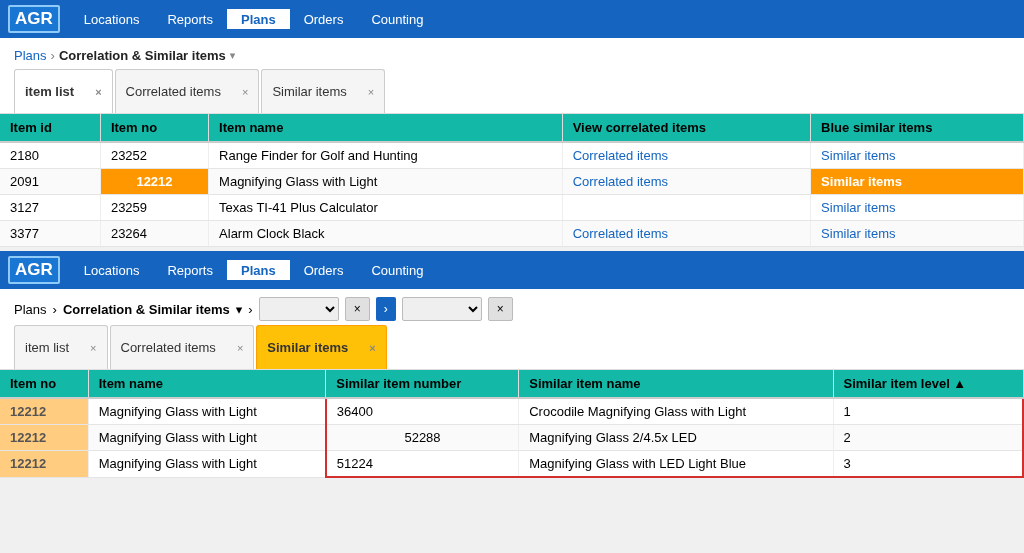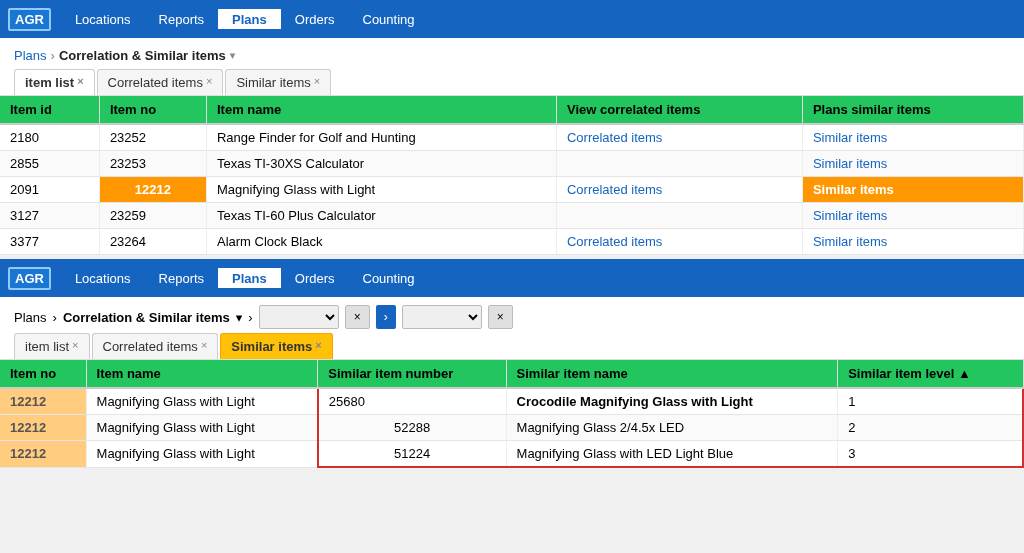--- a/index.html
+++ b/index.html
@@ -20,7 +20,7 @@
       background: #1976d2;
       color: #fff;
       font-weight: bold;
-      font-size: 13px;
+      font-size: 17px;
       border: 2px solid #90caf9;
       padding: 2px 5px;
       margin-right: 10px;

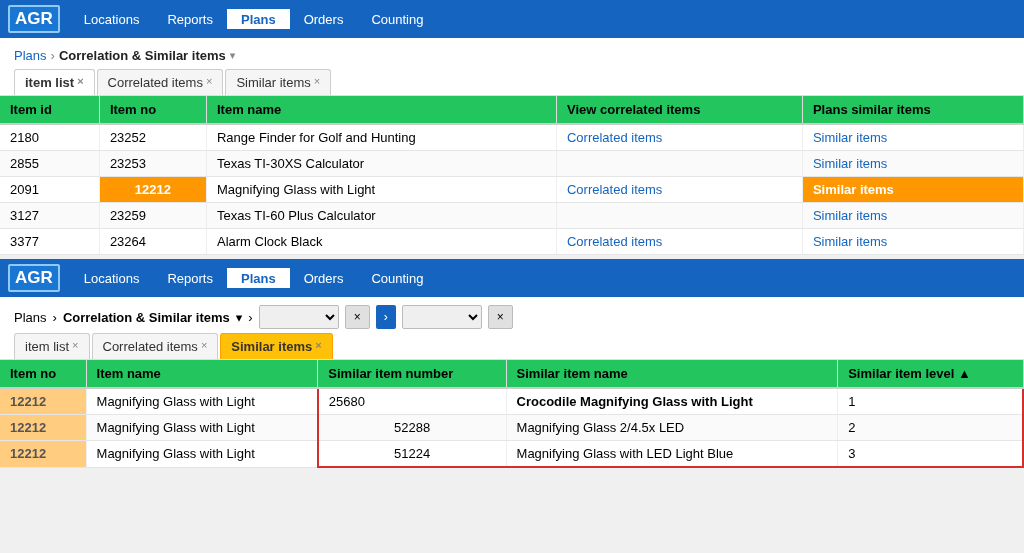--- a/index.html
+++ b/index.html
@@ -60,14 +60,14 @@
       gap: 2px;
     }
     .tab {
-      padding: 5px 10px;
+      padding: 14px 10px;
       border: 1px solid #ccc;
       border-bottom: none;
       background: #f5f5f5;
       cursor: pointer;
       display: flex;
-      align-items: flex-start;
-      gap: 3px;
+      align-items: center;
+      gap: 21px;
       color: #333;
       font-size: 12px;
       border-radius: 3px 3px 0 0;

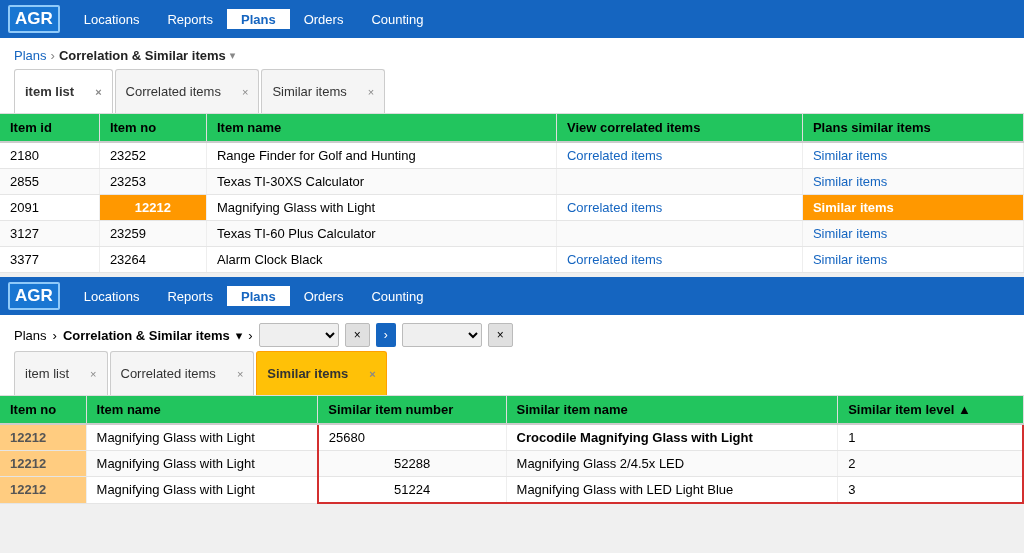--- a/index.html
+++ b/index.html
@@ -82,7 +82,7 @@
       border-collapse: collapse;
     }
     th {
-      background: #22c55e;
+      background: #14b8a6;
       text-align: left;
       padding: 6px 10px;
       font-weight: bold;

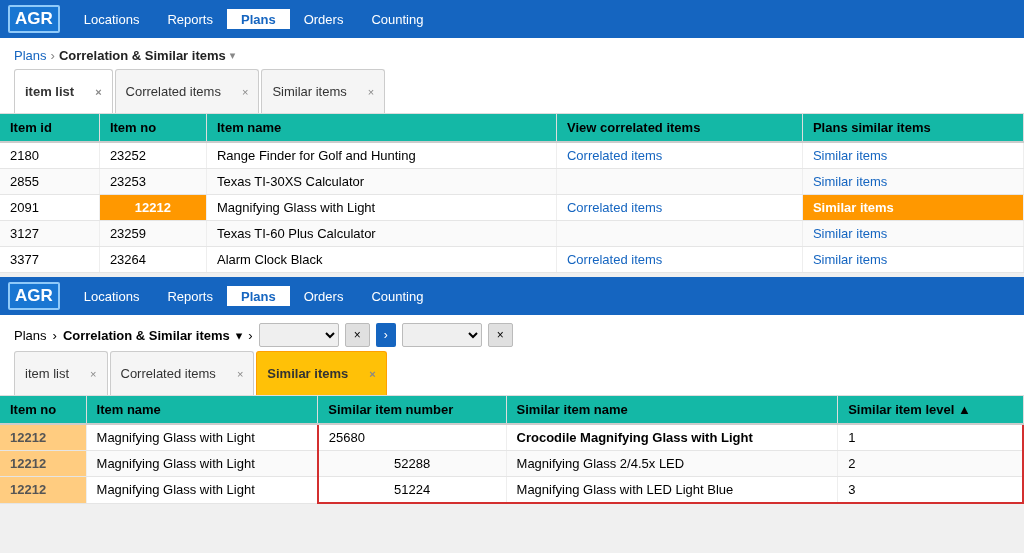--- a/index.html
+++ b/index.html
@@ -166,7 +166,7 @@
           <th>Item no</th>
           <th>Item name</th>
           <th>View correlated items</th>
-          <th>Plans similar items</th>
+          <th>Blue similar items</th>
         </tr>
       </thead>
       <tbody id="top-tbody">

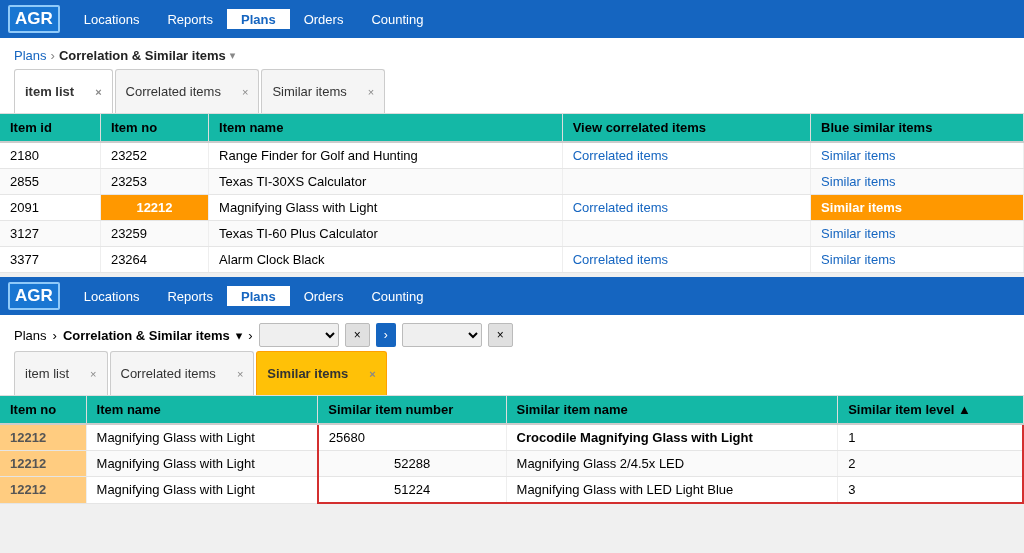--- a/index.html
+++ b/index.html
@@ -178,13 +178,6 @@
             <td class="link-blue" style="cursor: pointer;">Similar items</td>
           </tr>
           <tr>
-            <td>2855</td>
-            <td>23253</td>
-            <td>Texas TI-30XS Calculator</td>
-            <td></td>
-            <td class="link-blue" style="cursor: pointer;">Similar items</td>
-          </tr>
-          <tr>
             <td>2091</td>
             <td style="background: rgb(255, 152, 0); color: rgb(255, 255, 255); font-weight: bold; text-align: center;">12212</td>
             <td>Magnifying Glass with Light</td>

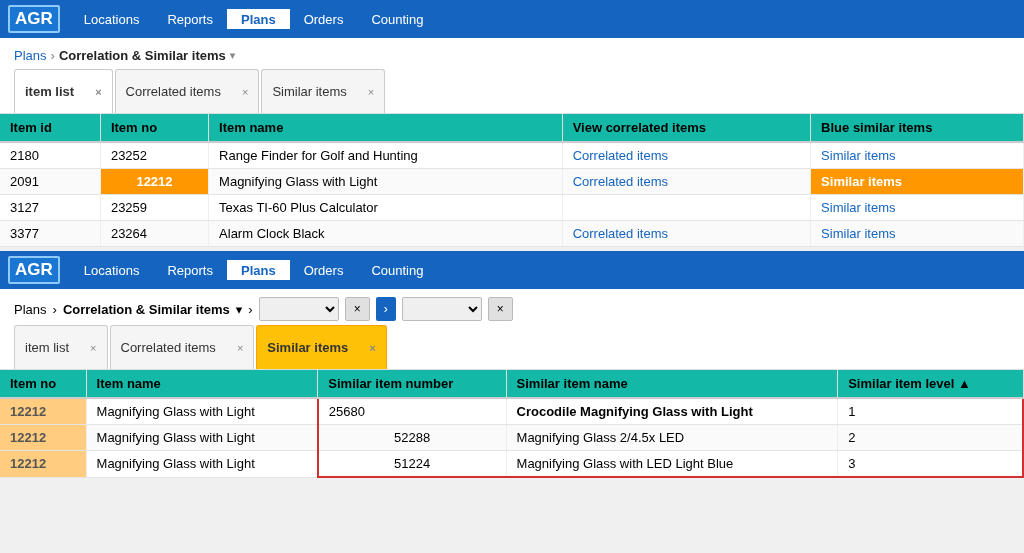--- a/index.html
+++ b/index.html
@@ -187,7 +187,7 @@
           <tr>
             <td>3127</td>
             <td>23259</td>
-            <td>Texas TI-60 Plus Calculator</td>
+            <td>Texas TI-41 Plus Calculator</td>
             <td></td>
             <td class="link-blue" style="cursor: pointer;">Similar items</td>
           </tr>

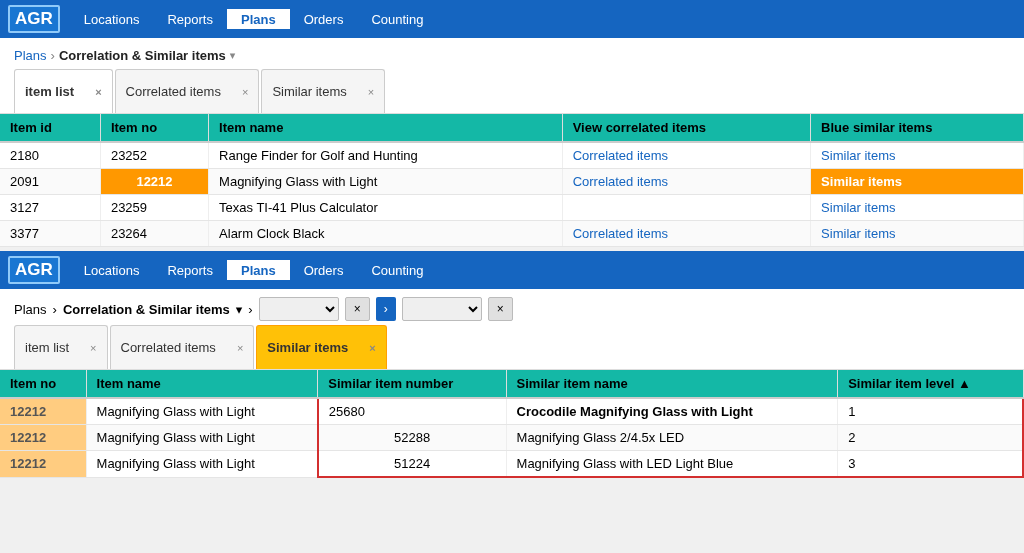--- a/index.html
+++ b/index.html
@@ -261,7 +261,7 @@
       <tr class="item-row">
             <td style="background: rgb(255, 204, 128); font-weight: bold; color: rgb(85, 85, 85);">12212</td>
             <td>Magnifying Glass with Light</td>
-            <td style="border-top: 2px solid rgb(211, 47, 47); border-left: 2px solid rgb(211, 47, 47);">25680</td>
+            <td style="border-top: 2px solid rgb(211, 47, 47); border-left: 2px solid rgb(211, 47, 47);">36400</td>
             <td style="border-top: 2px solid rgb(211, 47, 47); font-weight: bold;">Crocodile Magnifying Glass with Light</td>
             <td style="border-top: 2px solid rgb(211, 47, 47); border-right: 2px solid rgb(211, 47, 47);">1</td>
           </tr>

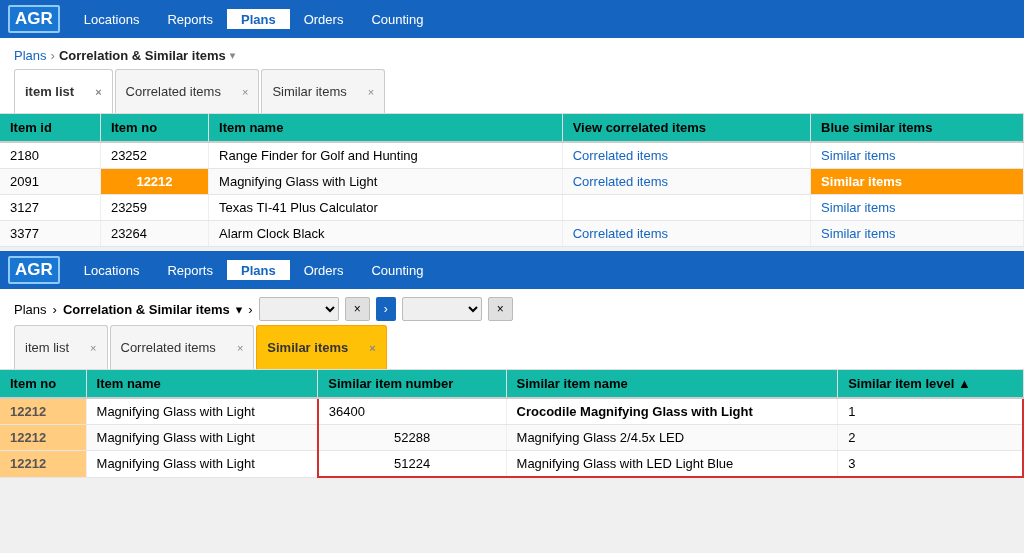--- a/index.html
+++ b/index.html
@@ -262,7 +262,7 @@
             <td style="background: rgb(255, 204, 128); font-weight: bold; color: rgb(85, 85, 85);">12212</td>
             <td>Magnifying Glass with Light</td>
             <td style="border-top: 2px solid rgb(211, 47, 47); border-left: 2px solid rgb(211, 47, 47);">36400</td>
-            <td style="border-top: 2px solid rgb(211, 47, 47); font-weight: bold;">Crocodile Magnifying Glass with Light</td>
+            <td style="border-top: 2px solid rgb(211, 47, 47);">Crocodile Magnifying Glass with Light</td>
             <td style="border-top: 2px solid rgb(211, 47, 47); border-right: 2px solid rgb(211, 47, 47);">1</td>
           </tr>
           <tr class="item-row">

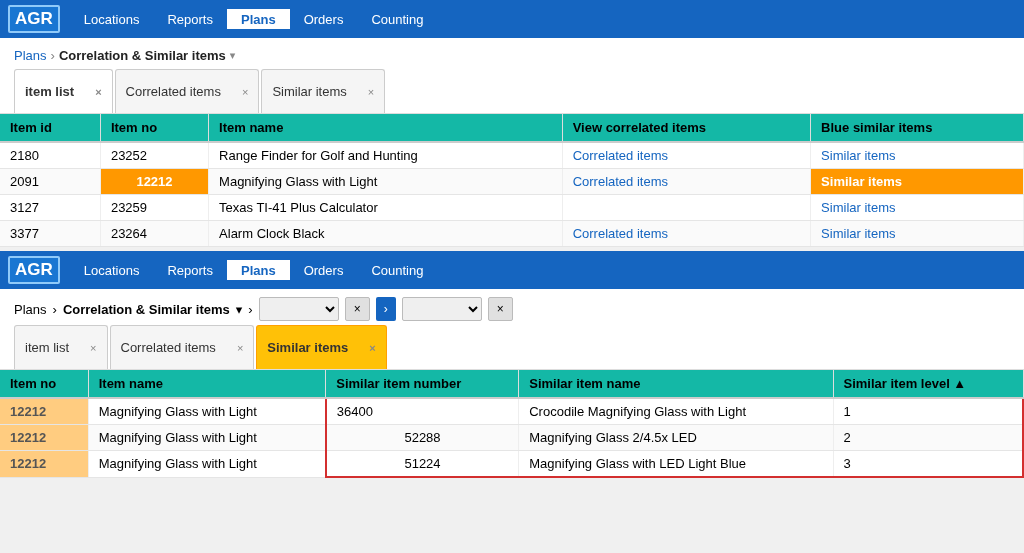--- a/index.html
+++ b/index.html
@@ -275,7 +275,7 @@
           <tr class="item-row">
             <td style="background: rgb(255, 204, 128); font-weight: bold; color: rgb(85, 85, 85);">12212</td>
             <td>Magnifying Glass with Light</td>
-            <td style="border-bottom: 2px solid rgb(211, 47, 47); border-left: 2px solid rgb(211, 47, 47); text-align: center;">51224</td>
+            <td style="border-bottom: 2px solid rgb(211, 47, 47); border-left: 2px solid rgb(211, 47, 47);">51224</td>
             <td style="border-bottom: 2px solid rgb(211, 47, 47);">Magnifying Glass with LED Light Blue</td>
             <td style="border-bottom: 2px solid rgb(211, 47, 47); border-right: 2px solid rgb(211, 47, 47);">3</td>
           </tr>

